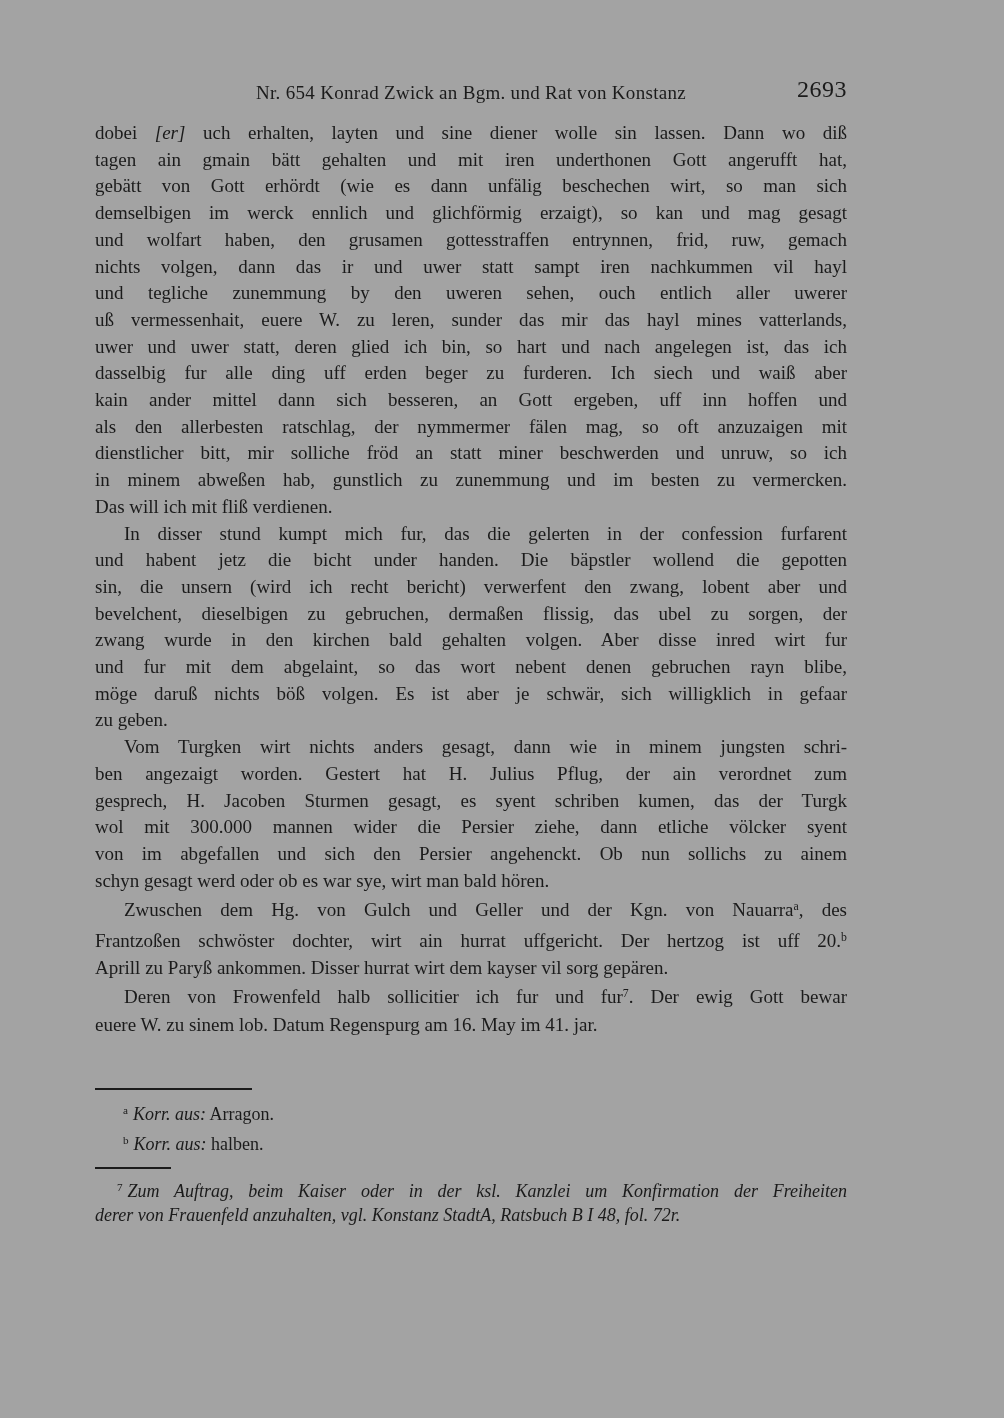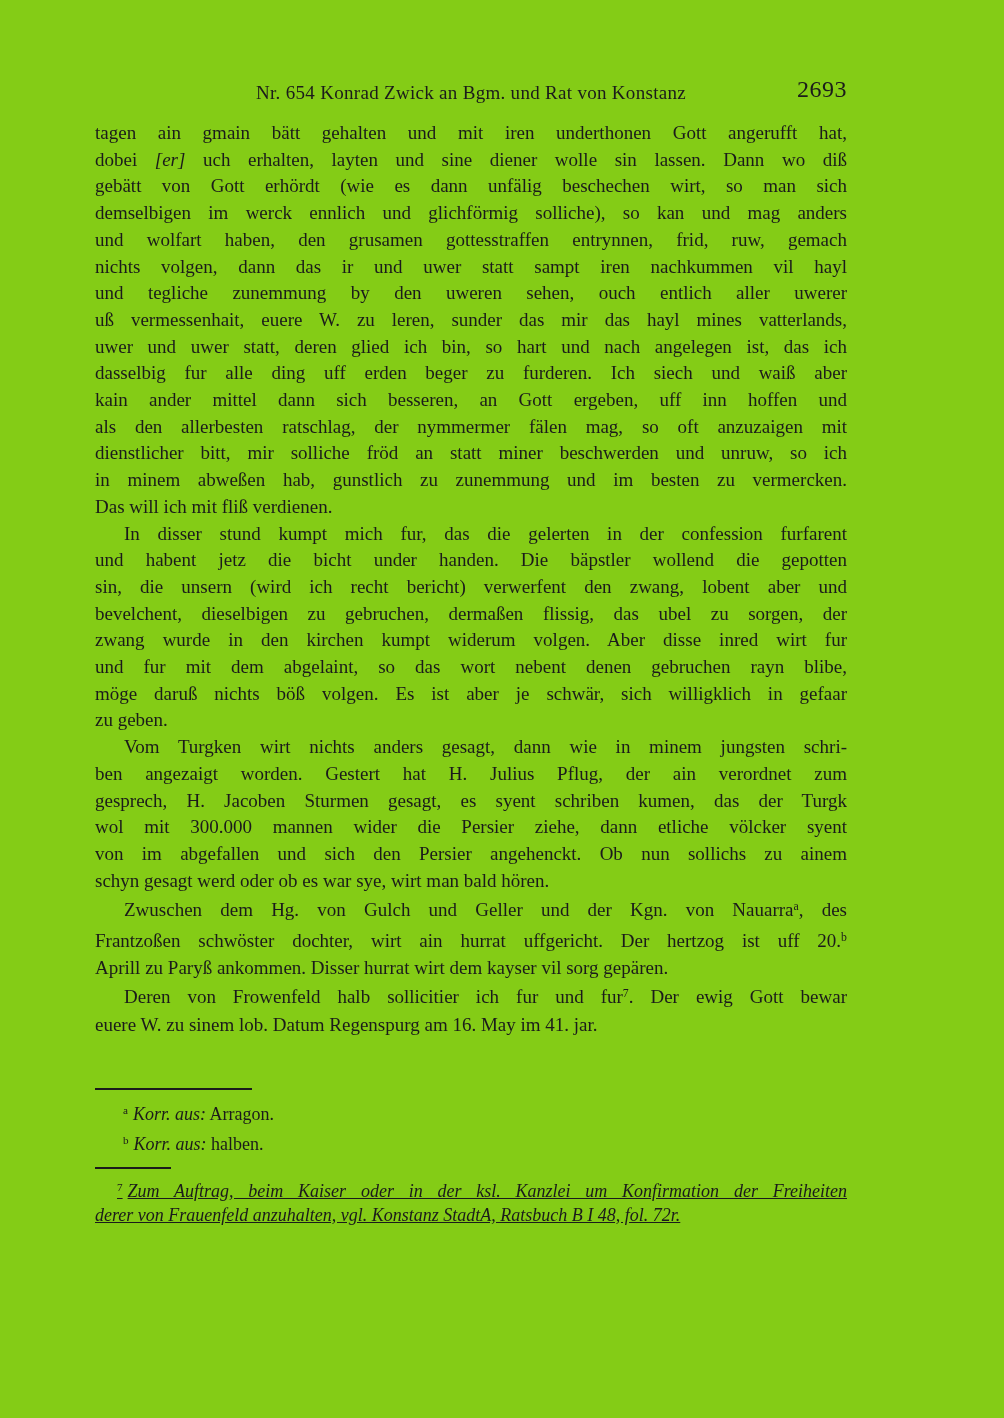--- a/index.html
+++ b/index.html
@@ -7,7 +7,7 @@
   .page {
     position: relative; width: 1004px; height: 1418px;
     font-family: "Liberation Serif", "DejaVu Serif", serif;
-    color: #1b1b1b; overflow: hidden; background: #84cc16;
+    color: #1b1b1b; overflow: hidden; background: #a3a3a3;
   }
   .text-col { position: absolute; left: 95px; top: 0; width: 752px; }
   .running-header { position: relative; margin-top: 82px; height: 26px; text-align: center; font-size: 19px; }

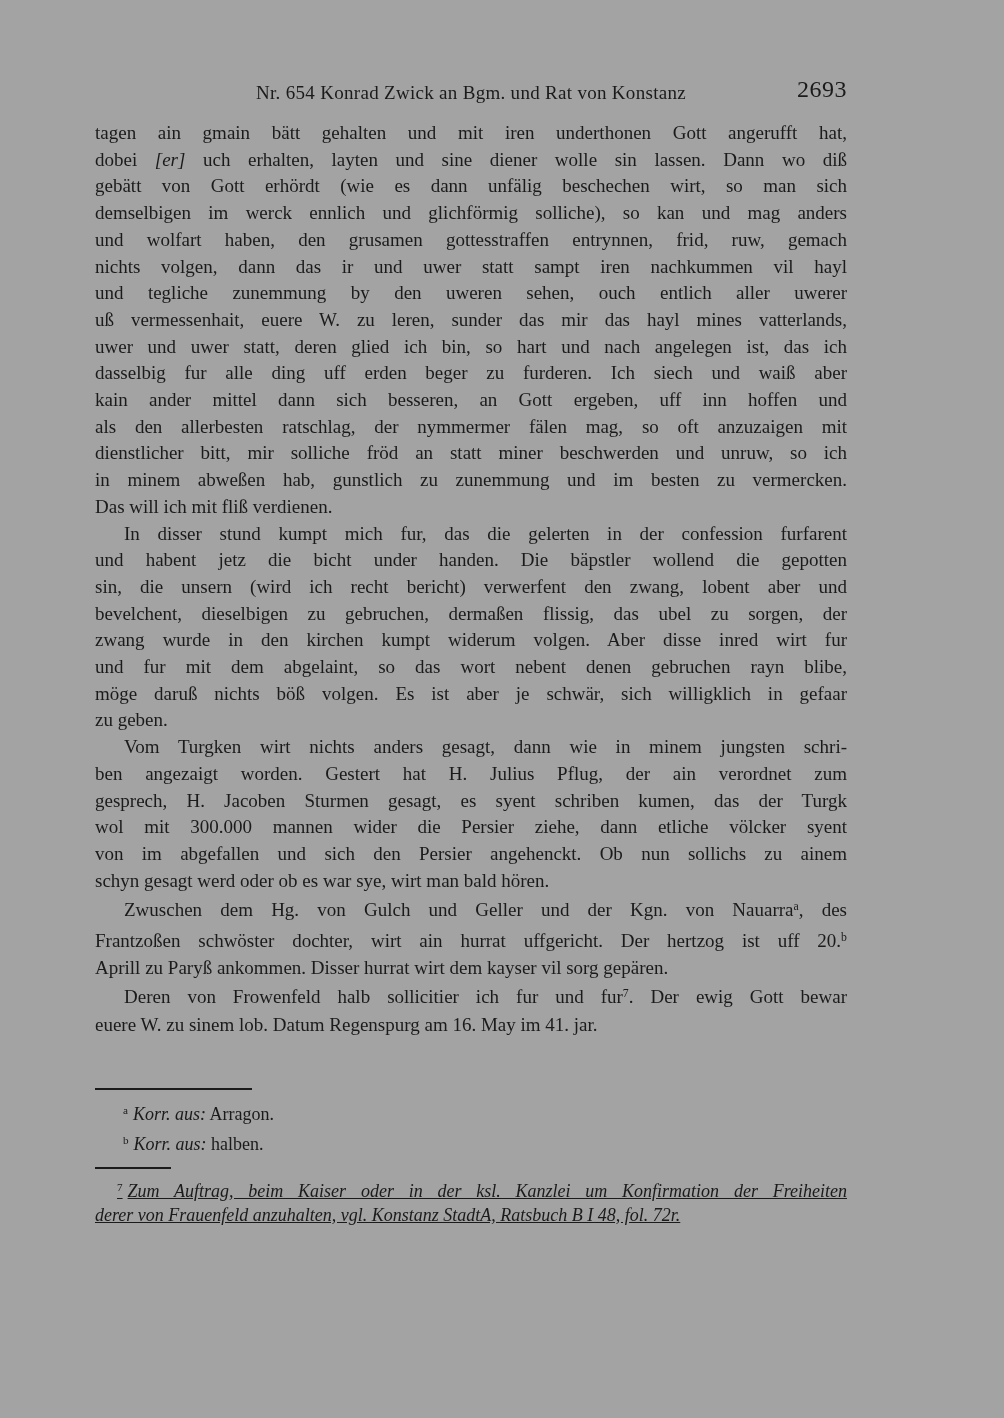--- a/index.html
+++ b/index.html
@@ -43,8 +43,8 @@
 
     <div class="body-text" id="body-text">
         <div class="paragraph">
+          <div class="line"><span>dobei </span><span class="it">[er]</span><span> uch erhalten, layten und sine diener wolle sin lassen. Dann wo diß</span></div>
           <div class="line"><span>tagen ain gmain bätt gehalten und mit iren underthonen Gott angerufft hat,</span></div>
-          <div class="line"><span>dobei </span><span class="it">[er]</span><span> uch erhalten, layten und sine diener wolle sin lassen. Dann wo diß</span></div>
           <div class="line"><span>gebätt von Gott erhördt (wie es dann unfälig beschechen wirt, so man sich</span></div>
           <div class="line"><span>demselbigen im werck ennlich und glichförmig solliche), so kan und mag anders</span></div>
           <div class="line"><span>und wolfart haben, den grusamen gottesstraffen entrynnen, frid, ruw, gemach</span></div>

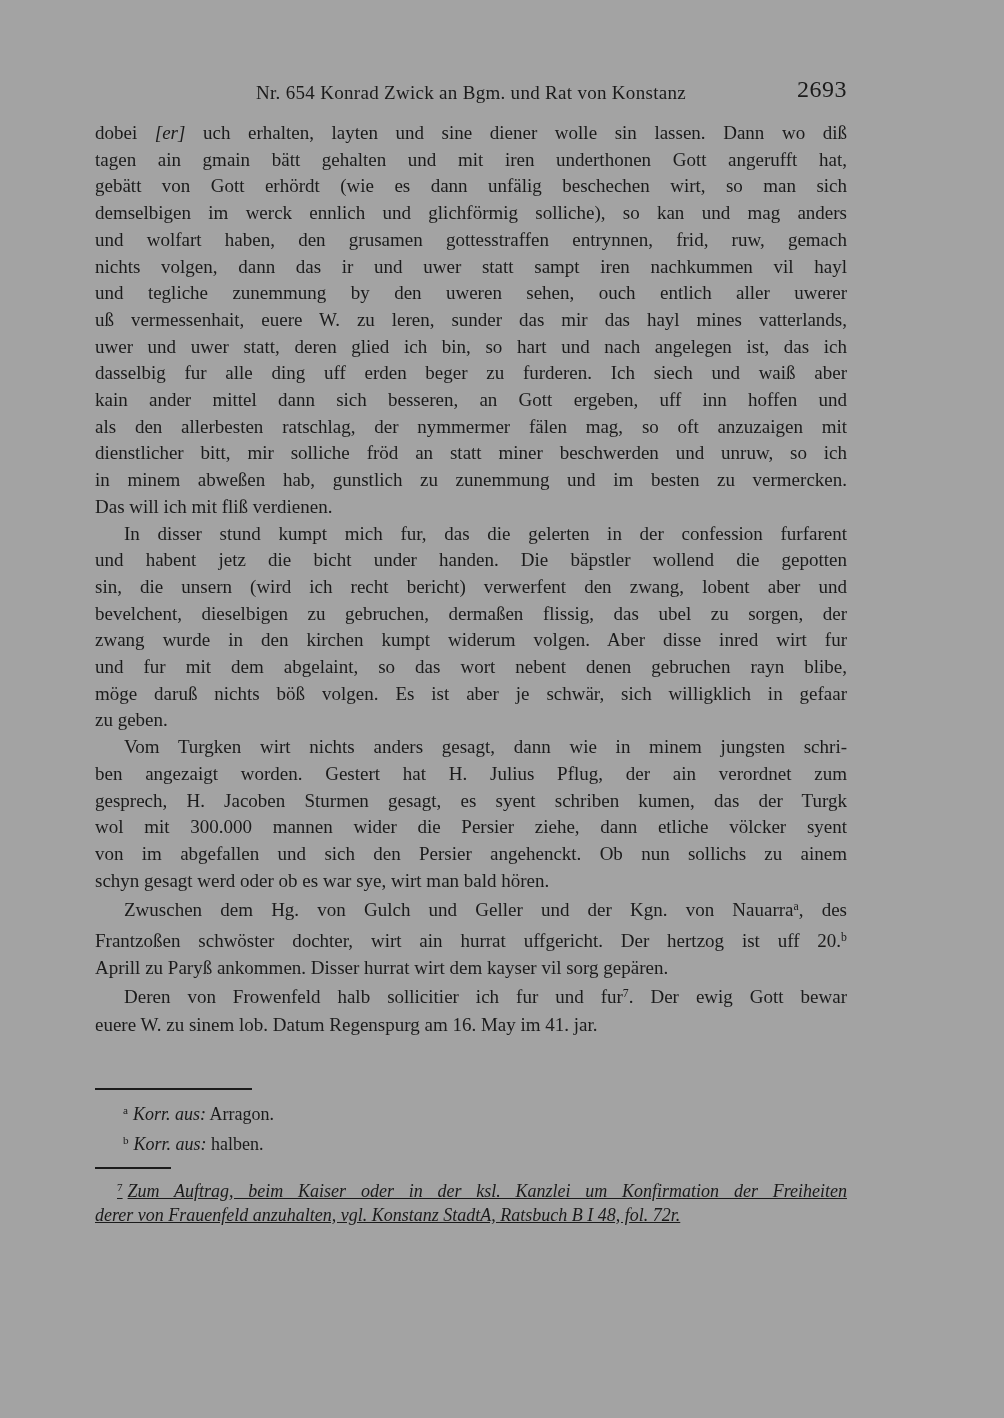--- a/index.html
+++ b/index.html
@@ -46,7 +46,7 @@
           <div class="line"><span>dobei </span><span class="it">[er]</span><span> uch erhalten, layten und sine diener wolle sin lassen. Dann wo diß</span></div>
           <div class="line"><span>tagen ain gmain bätt gehalten und mit iren underthonen Gott angerufft hat,</span></div>
           <div class="line"><span>gebätt von Gott erhördt (wie es dann unfälig beschechen wirt, so man sich</span></div>
-          <div class="line"><span>demselbigen im werck ennlich und glichförmig solliche), so kan und mag anders</span></div>
+          <div class="line"><span>demselbigen im werck ennlich und glichförmig erzaigt), so kan und mag gesagt</span></div>
           <div class="line"><span>und wolfart haben, den grusamen gottesstraffen entrynnen, frid, ruw, gemach</span></div>
           <div class="line"><span>nichts volgen, dann das ir und uwer statt sampt iren nachkummen vil hayl</span></div>
           <div class="line"><span>und tegliche zunemmung by den uweren sehen, ouch entlich aller uwerer</span></div>

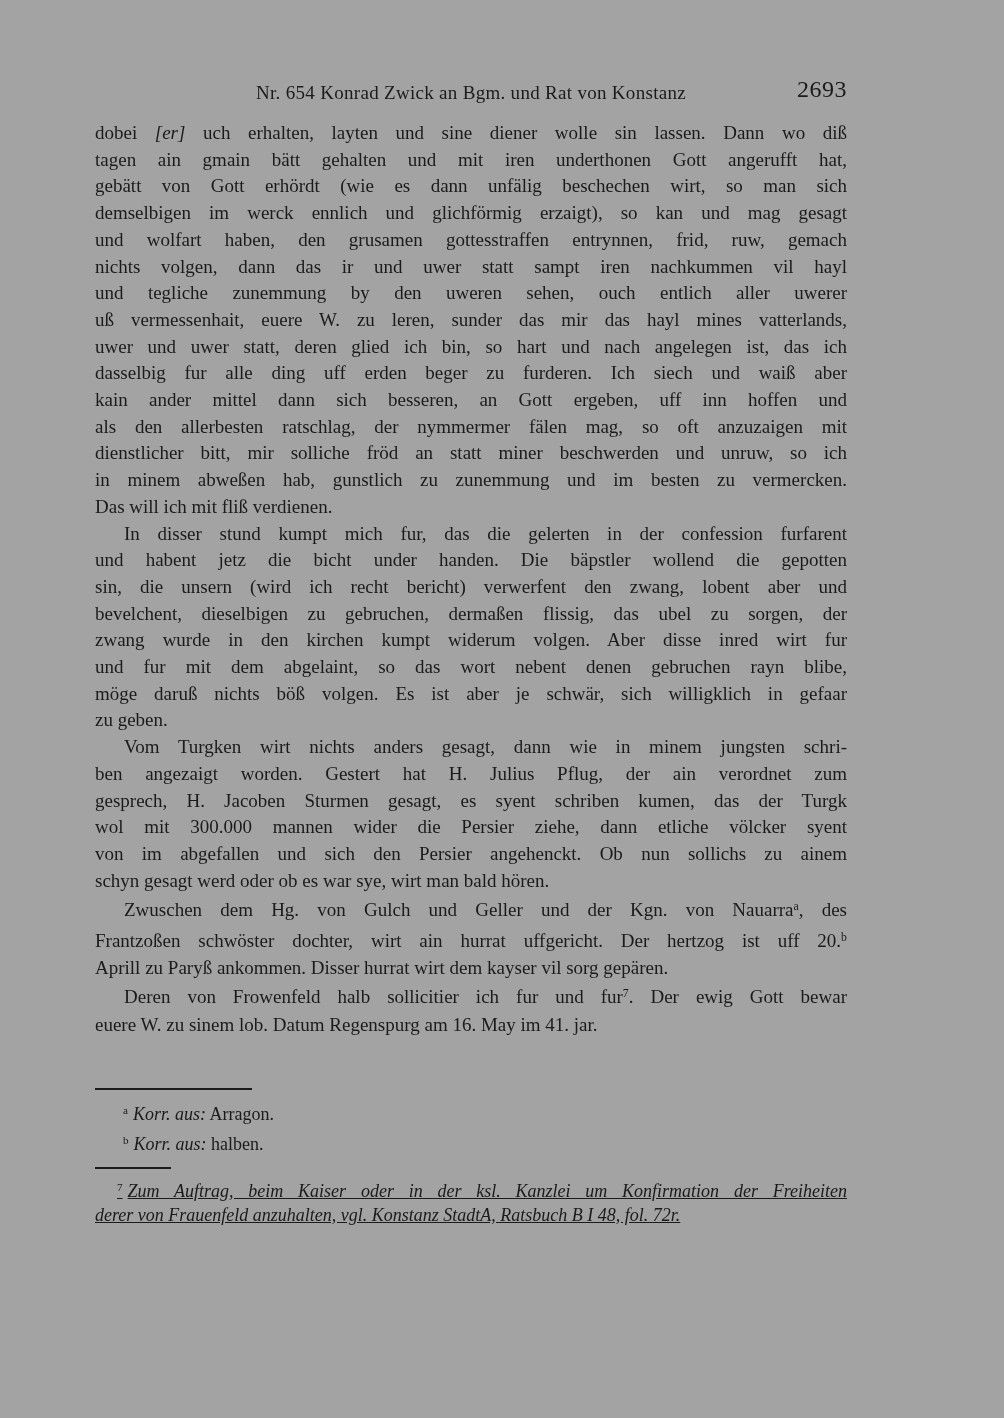--- a/index.html
+++ b/index.html
@@ -64,7 +64,7 @@
           <div class="line"><span>und habent jetz die bicht under handen. Die bäpstler wollend die gepotten</span></div>
           <div class="line"><span>sin, die unsern (wird ich recht bericht) verwerfent den zwang, lobent aber und</span></div>
           <div class="line"><span>bevelchent, dieselbigen zu gebruchen, dermaßen flissig, das ubel zu sorgen, der</span></div>
-          <div class="line"><span>zwang wurde in den kirchen kumpt widerum volgen. Aber disse inred wirt fur</span></div>
+          <div class="line"><span>zwang wurde in den kirchen bald gehalten volgen. Aber disse inred wirt fur</span></div>
           <div class="line"><span>und fur mit dem abgelaint, so das wort nebent denen gebruchen rayn blibe,</span></div>
           <div class="line"><span>möge daruß nichts böß volgen. Es ist aber je schwär, sich willigklich in gefaar</span></div>
           <div class="line last"><span>zu geben.</span></div>

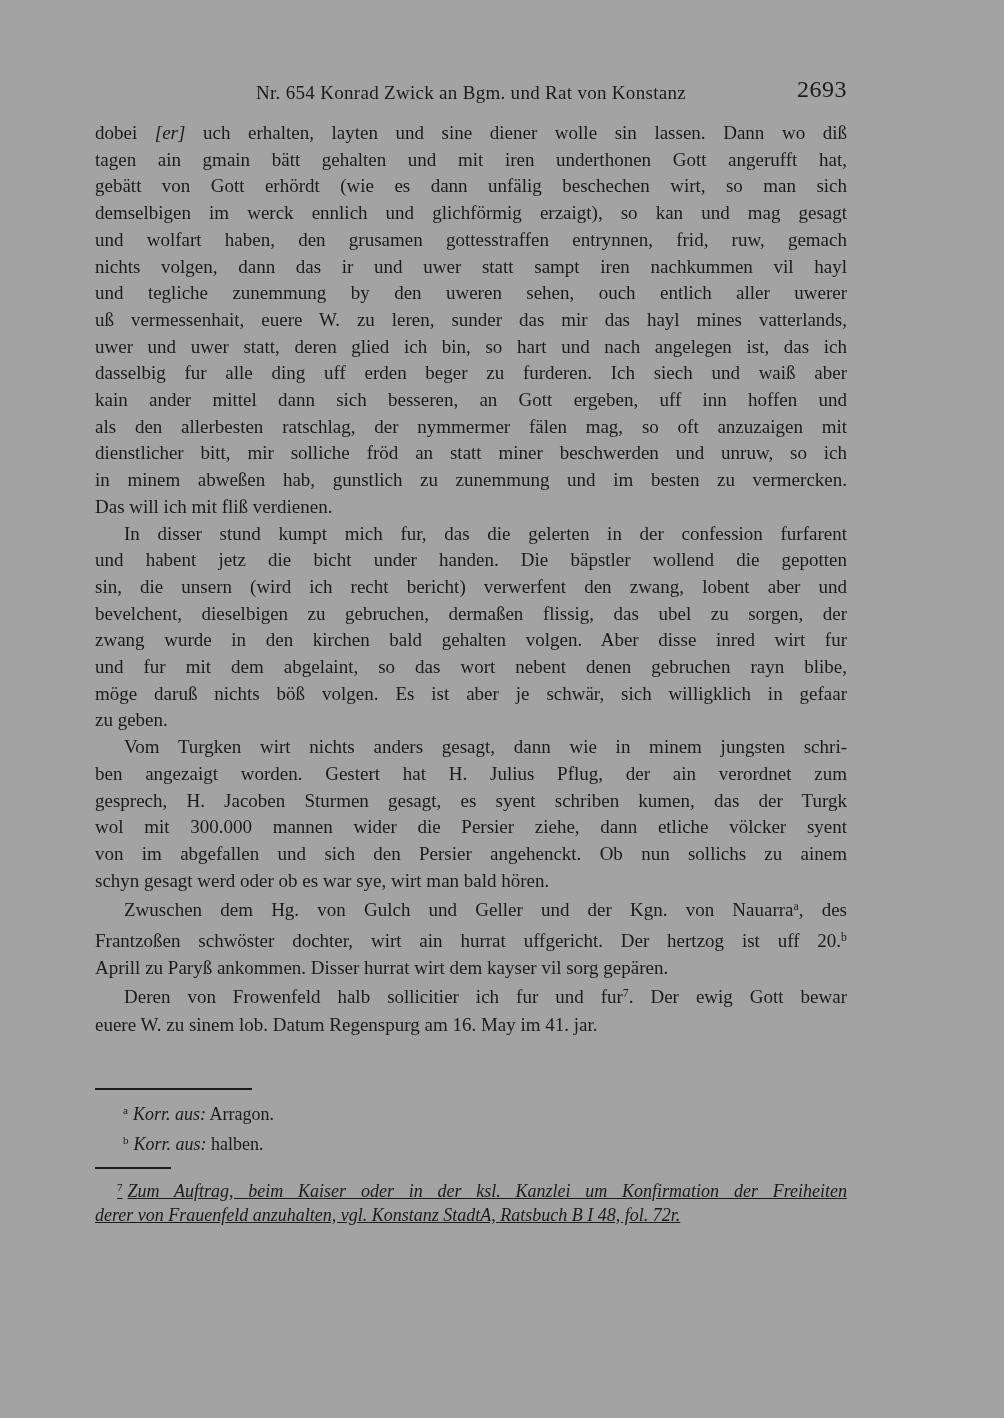--- a/index.html
+++ b/index.html
@@ -26,7 +26,7 @@
   .rule-commentary { width: 76px; margin-top: 9px; margin-bottom: 6px; }
   .apparatus { line-height: 26px; margin-top: 7px; }
   .apparatus .line.indent { text-indent: 28px; }
-  .commentary { line-height: 24px; text-decoration: underline; }
+  .commentary { line-height: 24px; }
   .commentary .line.indent { text-indent: 22px; }
   .apparatus .sup, .commentary .sup { margin-right: 5px; }
 </style>

